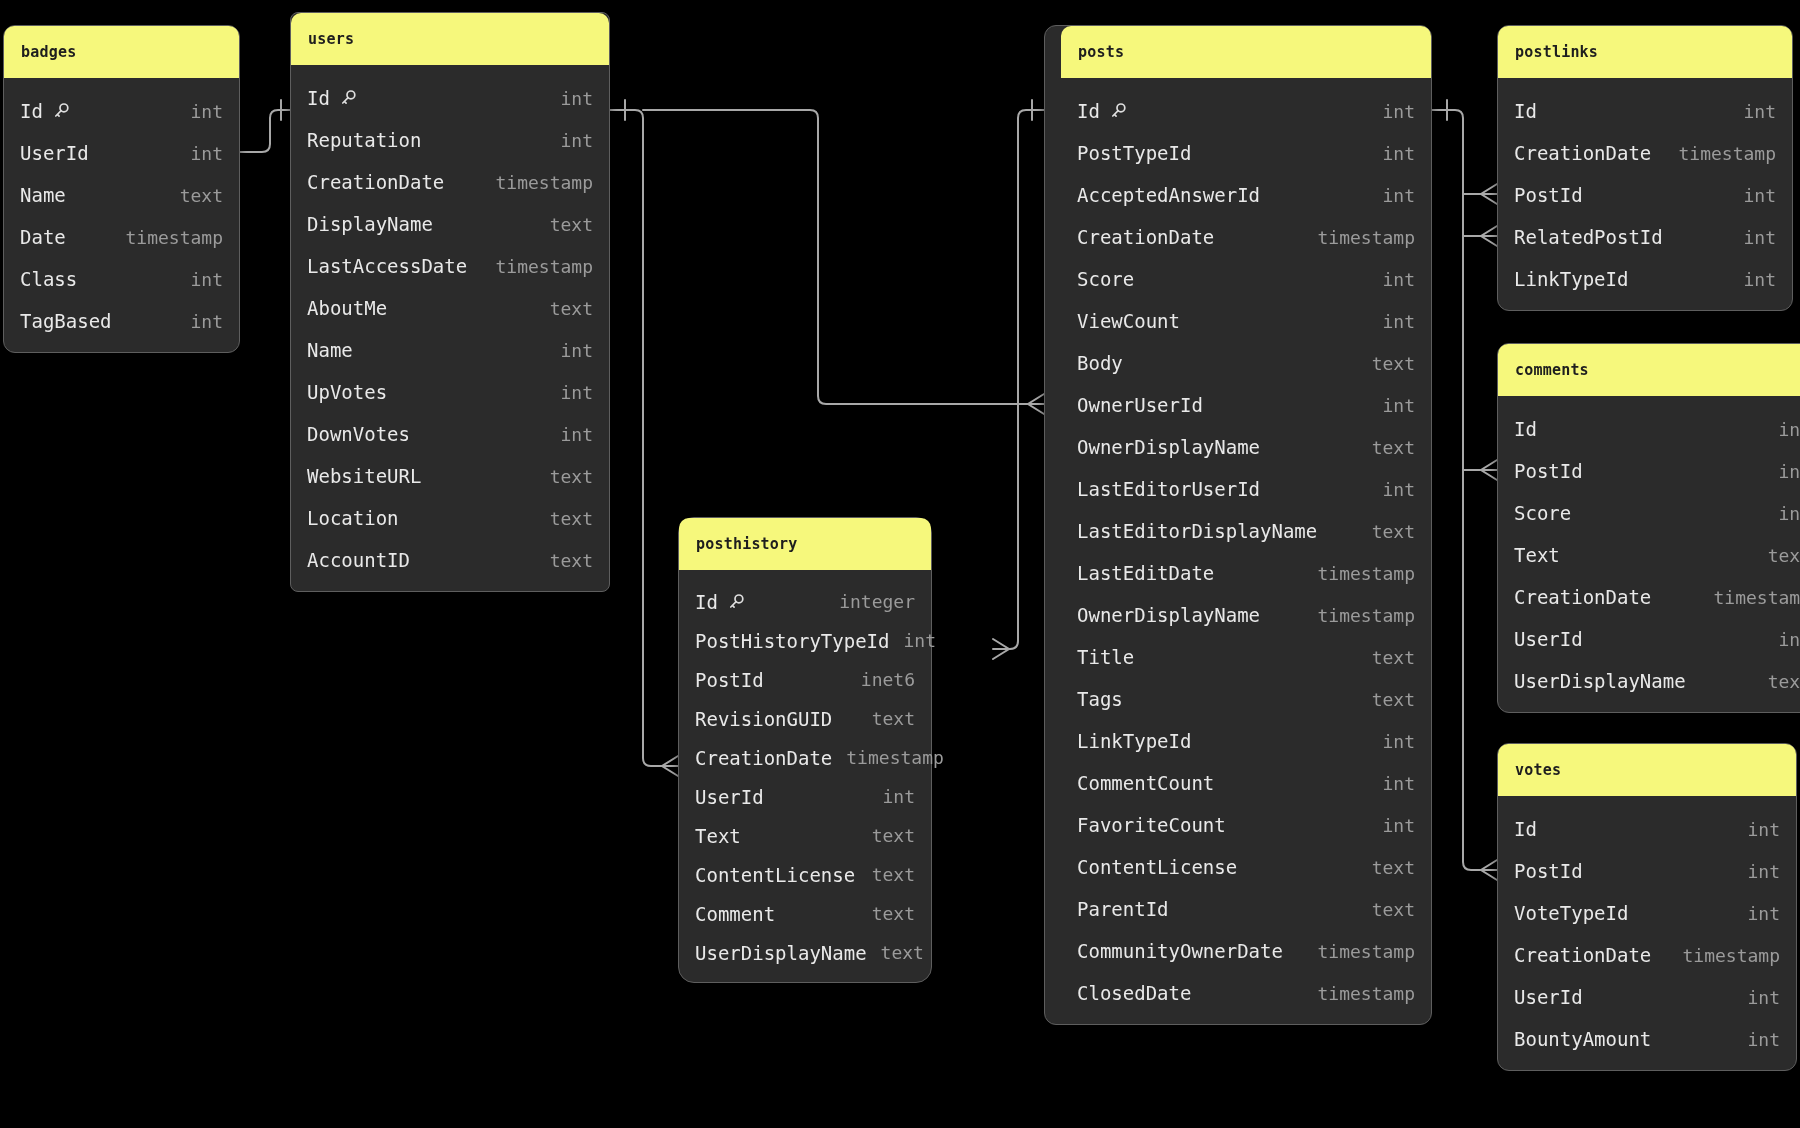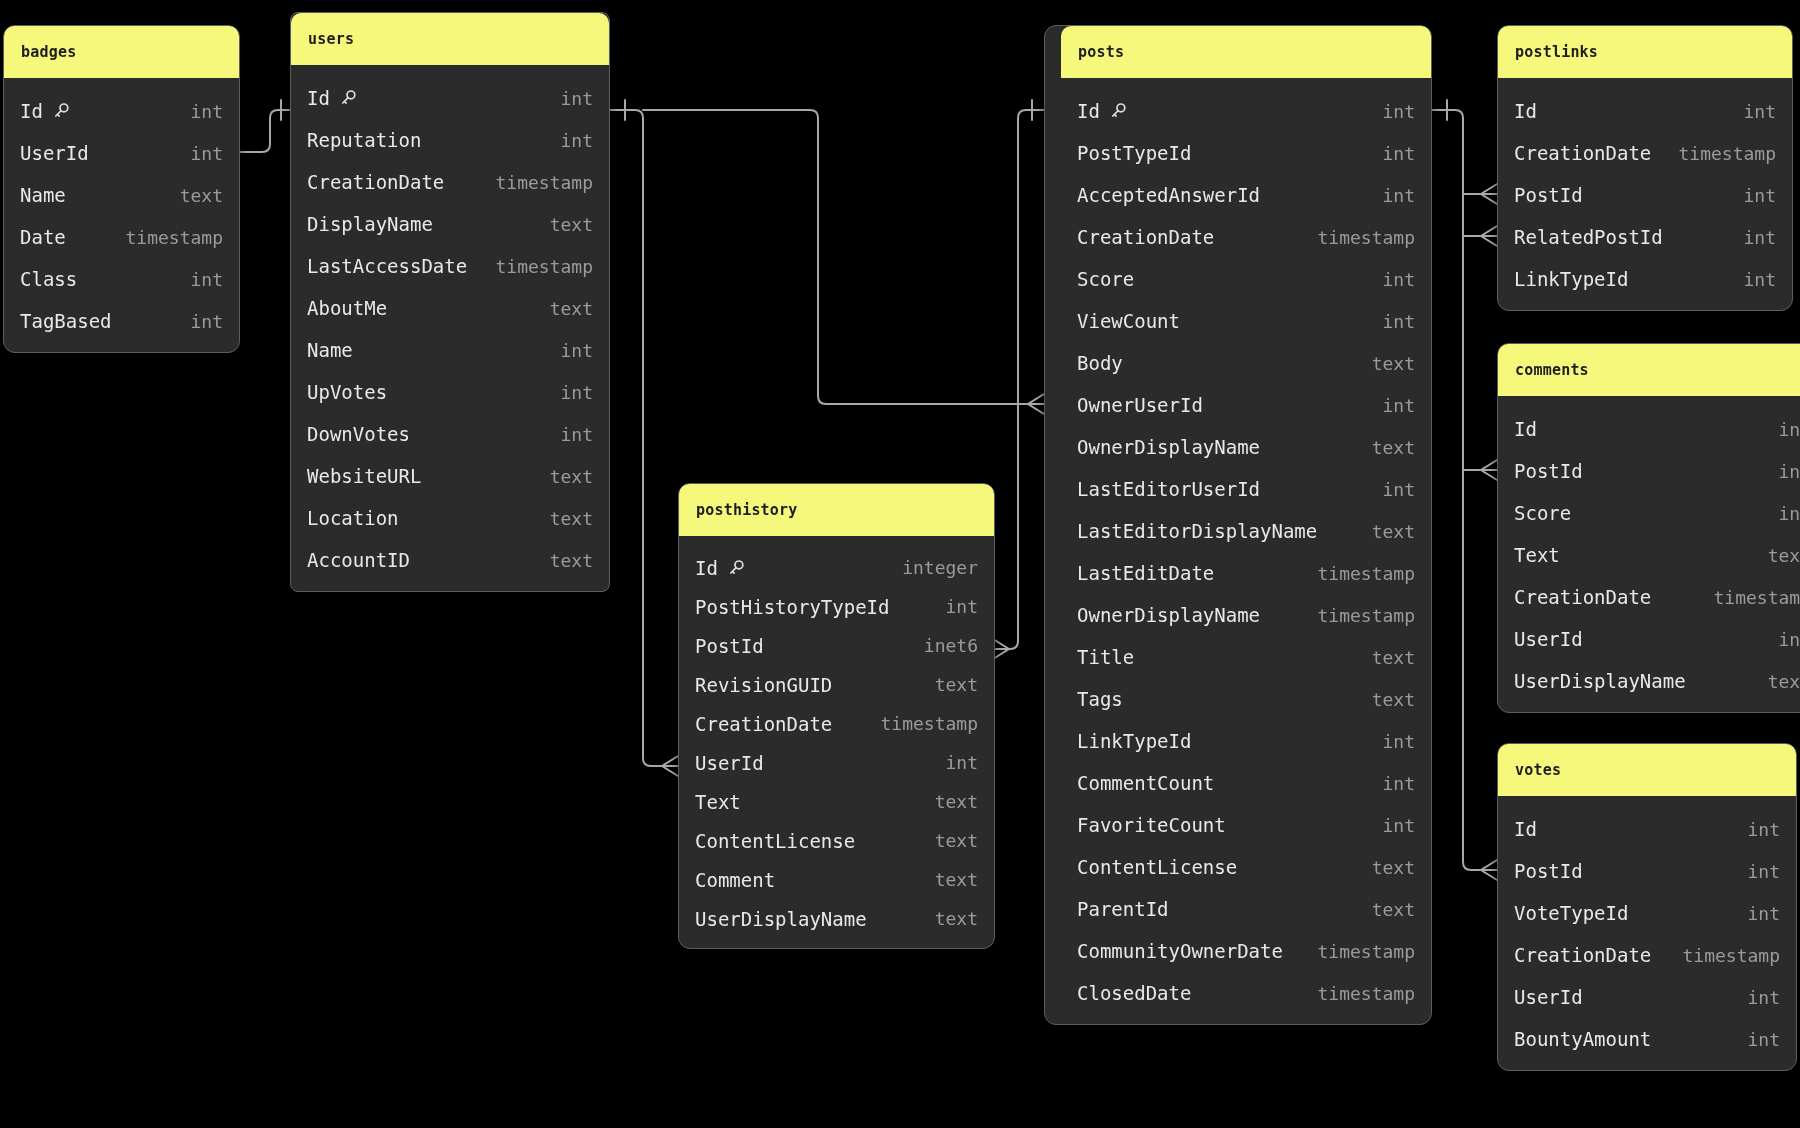--- a/index.html
+++ b/index.html
@@ -19,7 +19,7 @@
   .keyicon{flex:0 0 auto;}
   .t-badges{left:3px;top:25px;width:237px;}
   .t-users{left:290px;top:12px;width:320px;border-radius:8px;}
-  .t-posthistory{left:678px;top:483px;width:317px;--rowh:39px;}
+  .t-posthistory{left:678px;top:517px;width:254px;border-radius:16px;--rowh:39px;}
   .t-posts{left:1044px;top:25px;width:388px;padding-left:16px;}
   .t-postlinks{left:1497px;top:25px;width:296px;}
   .t-comments{left:1497px;top:343px;width:331px;}

